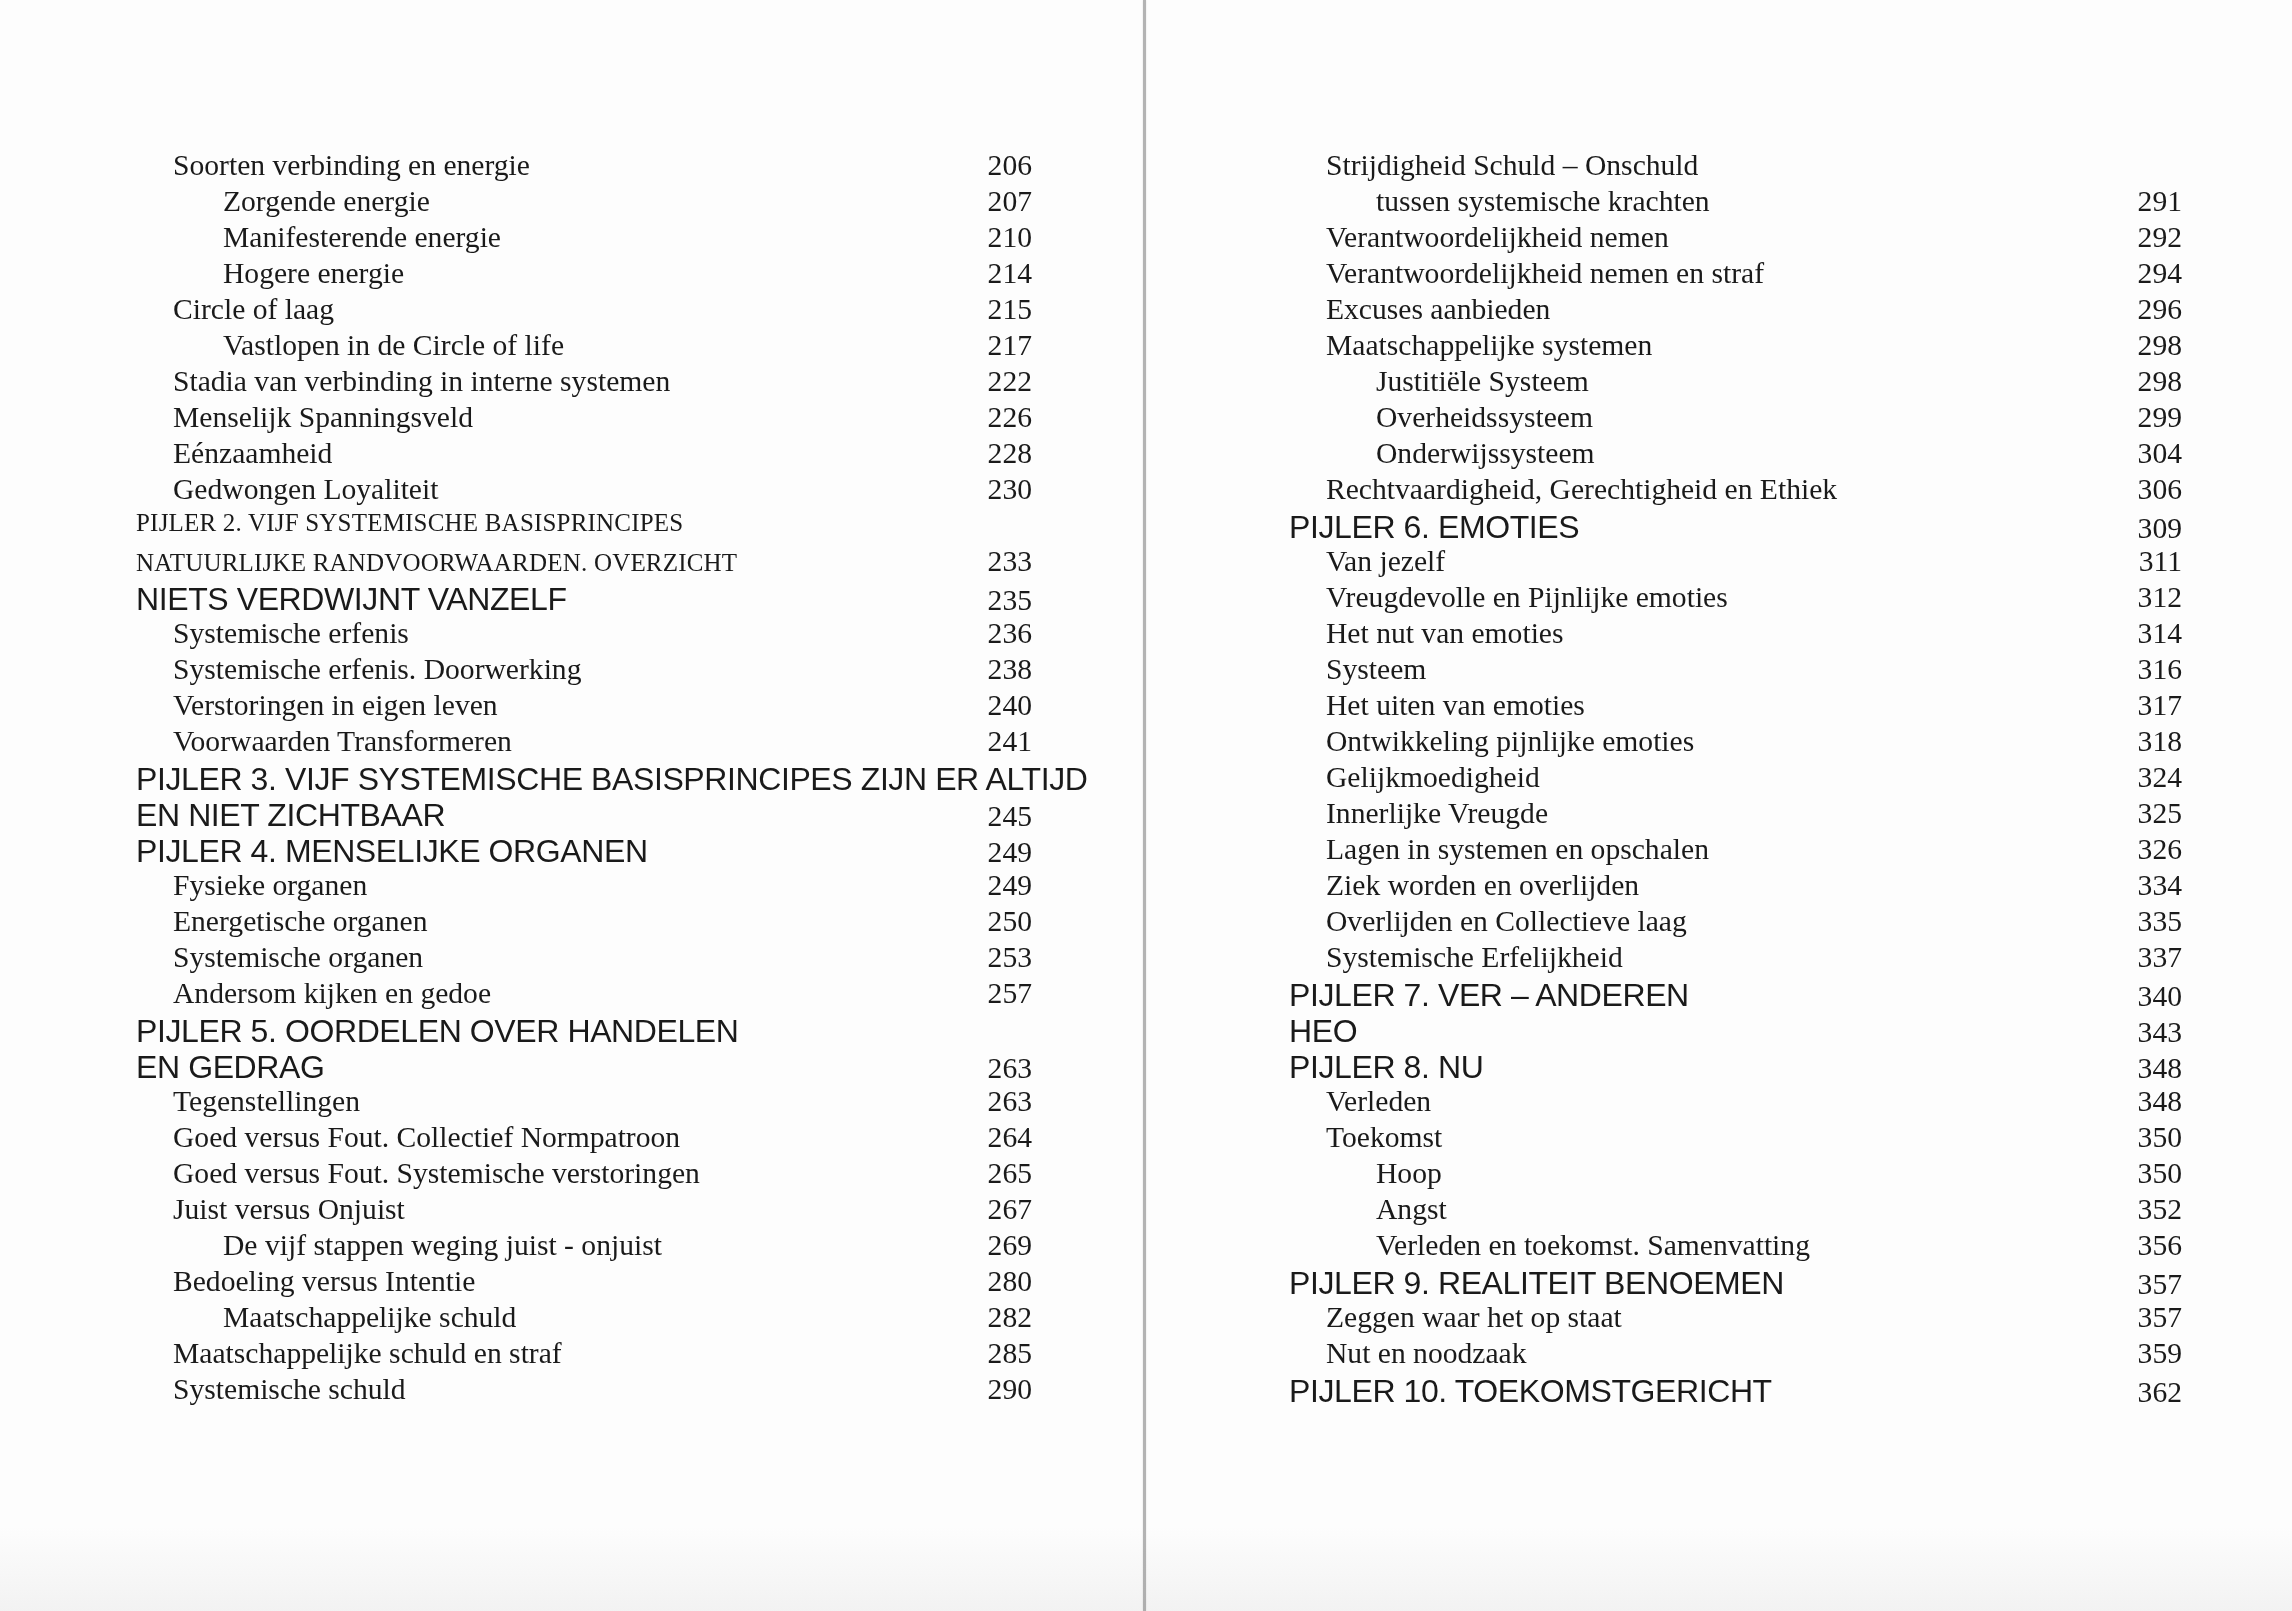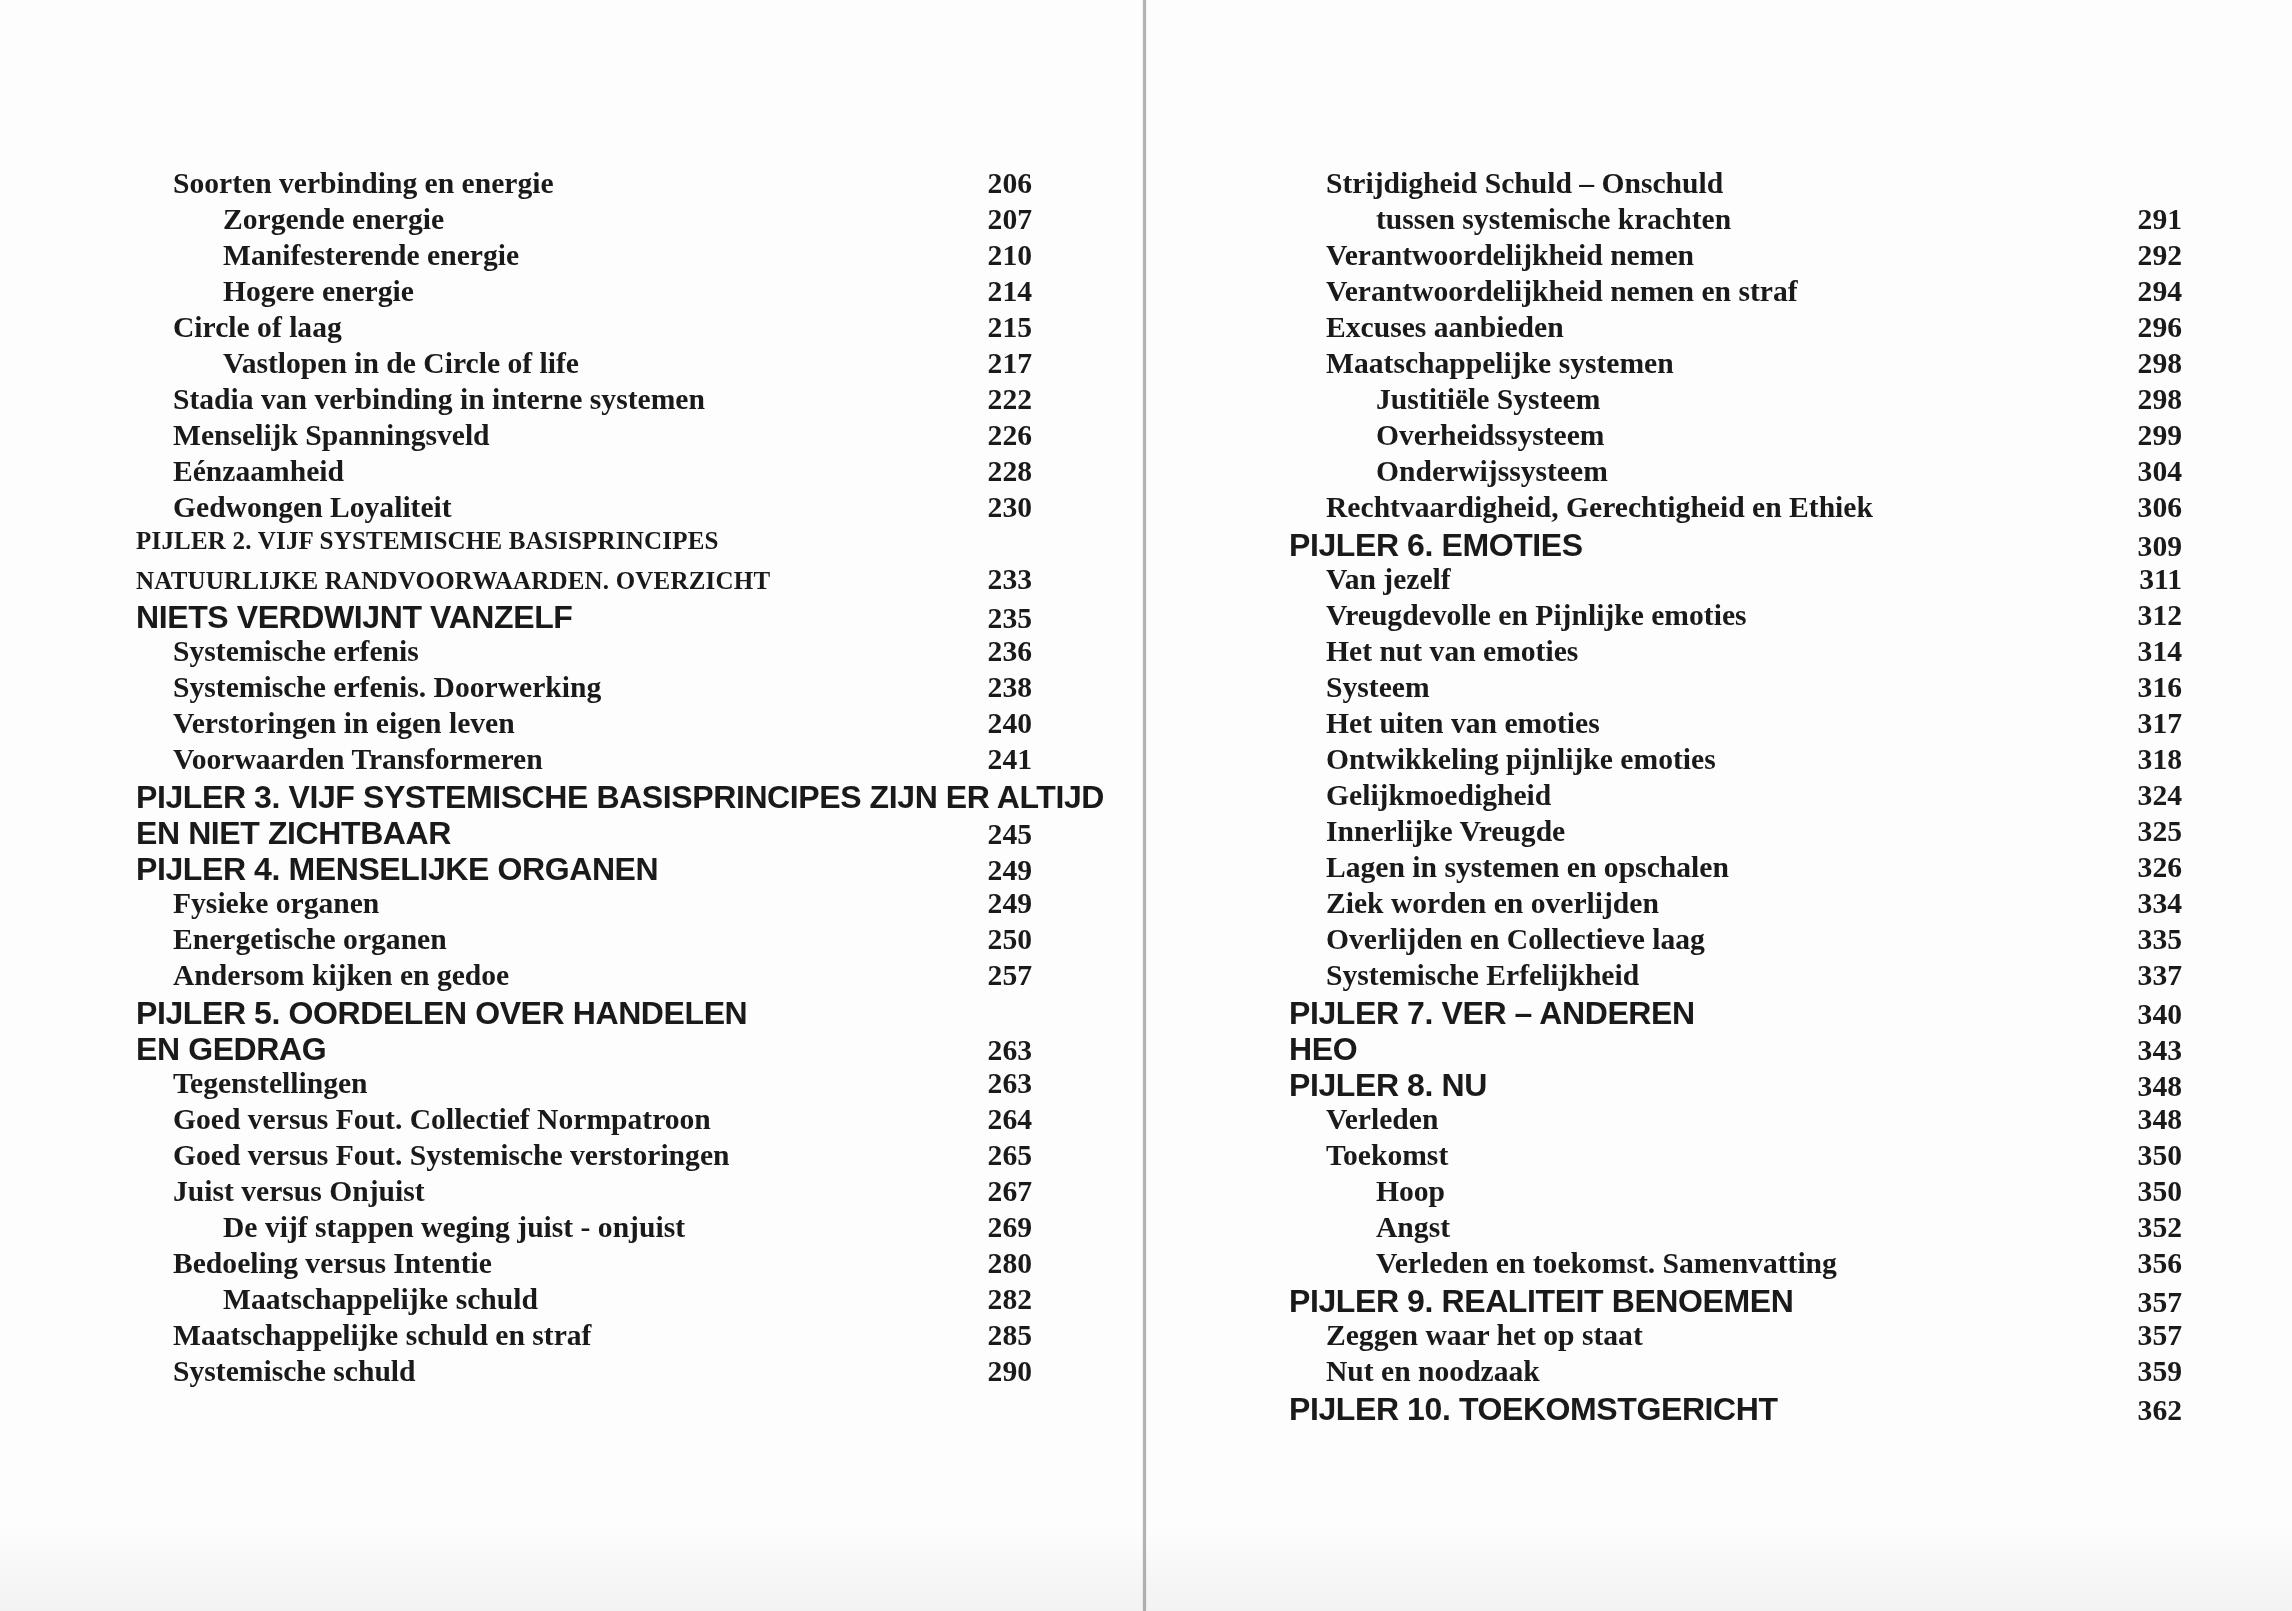--- a/index.html
+++ b/index.html
@@ -29,8 +29,7 @@
   }
   .toc {
     position: absolute;
-    top: 167px;
-    font-weight: bold;
+    top: 149px;
   }
   .toc-left  { left: 136px;  width: 896px; }
   .toc-right { left: 1270px; width: 893px; margin-left: 19px;  }

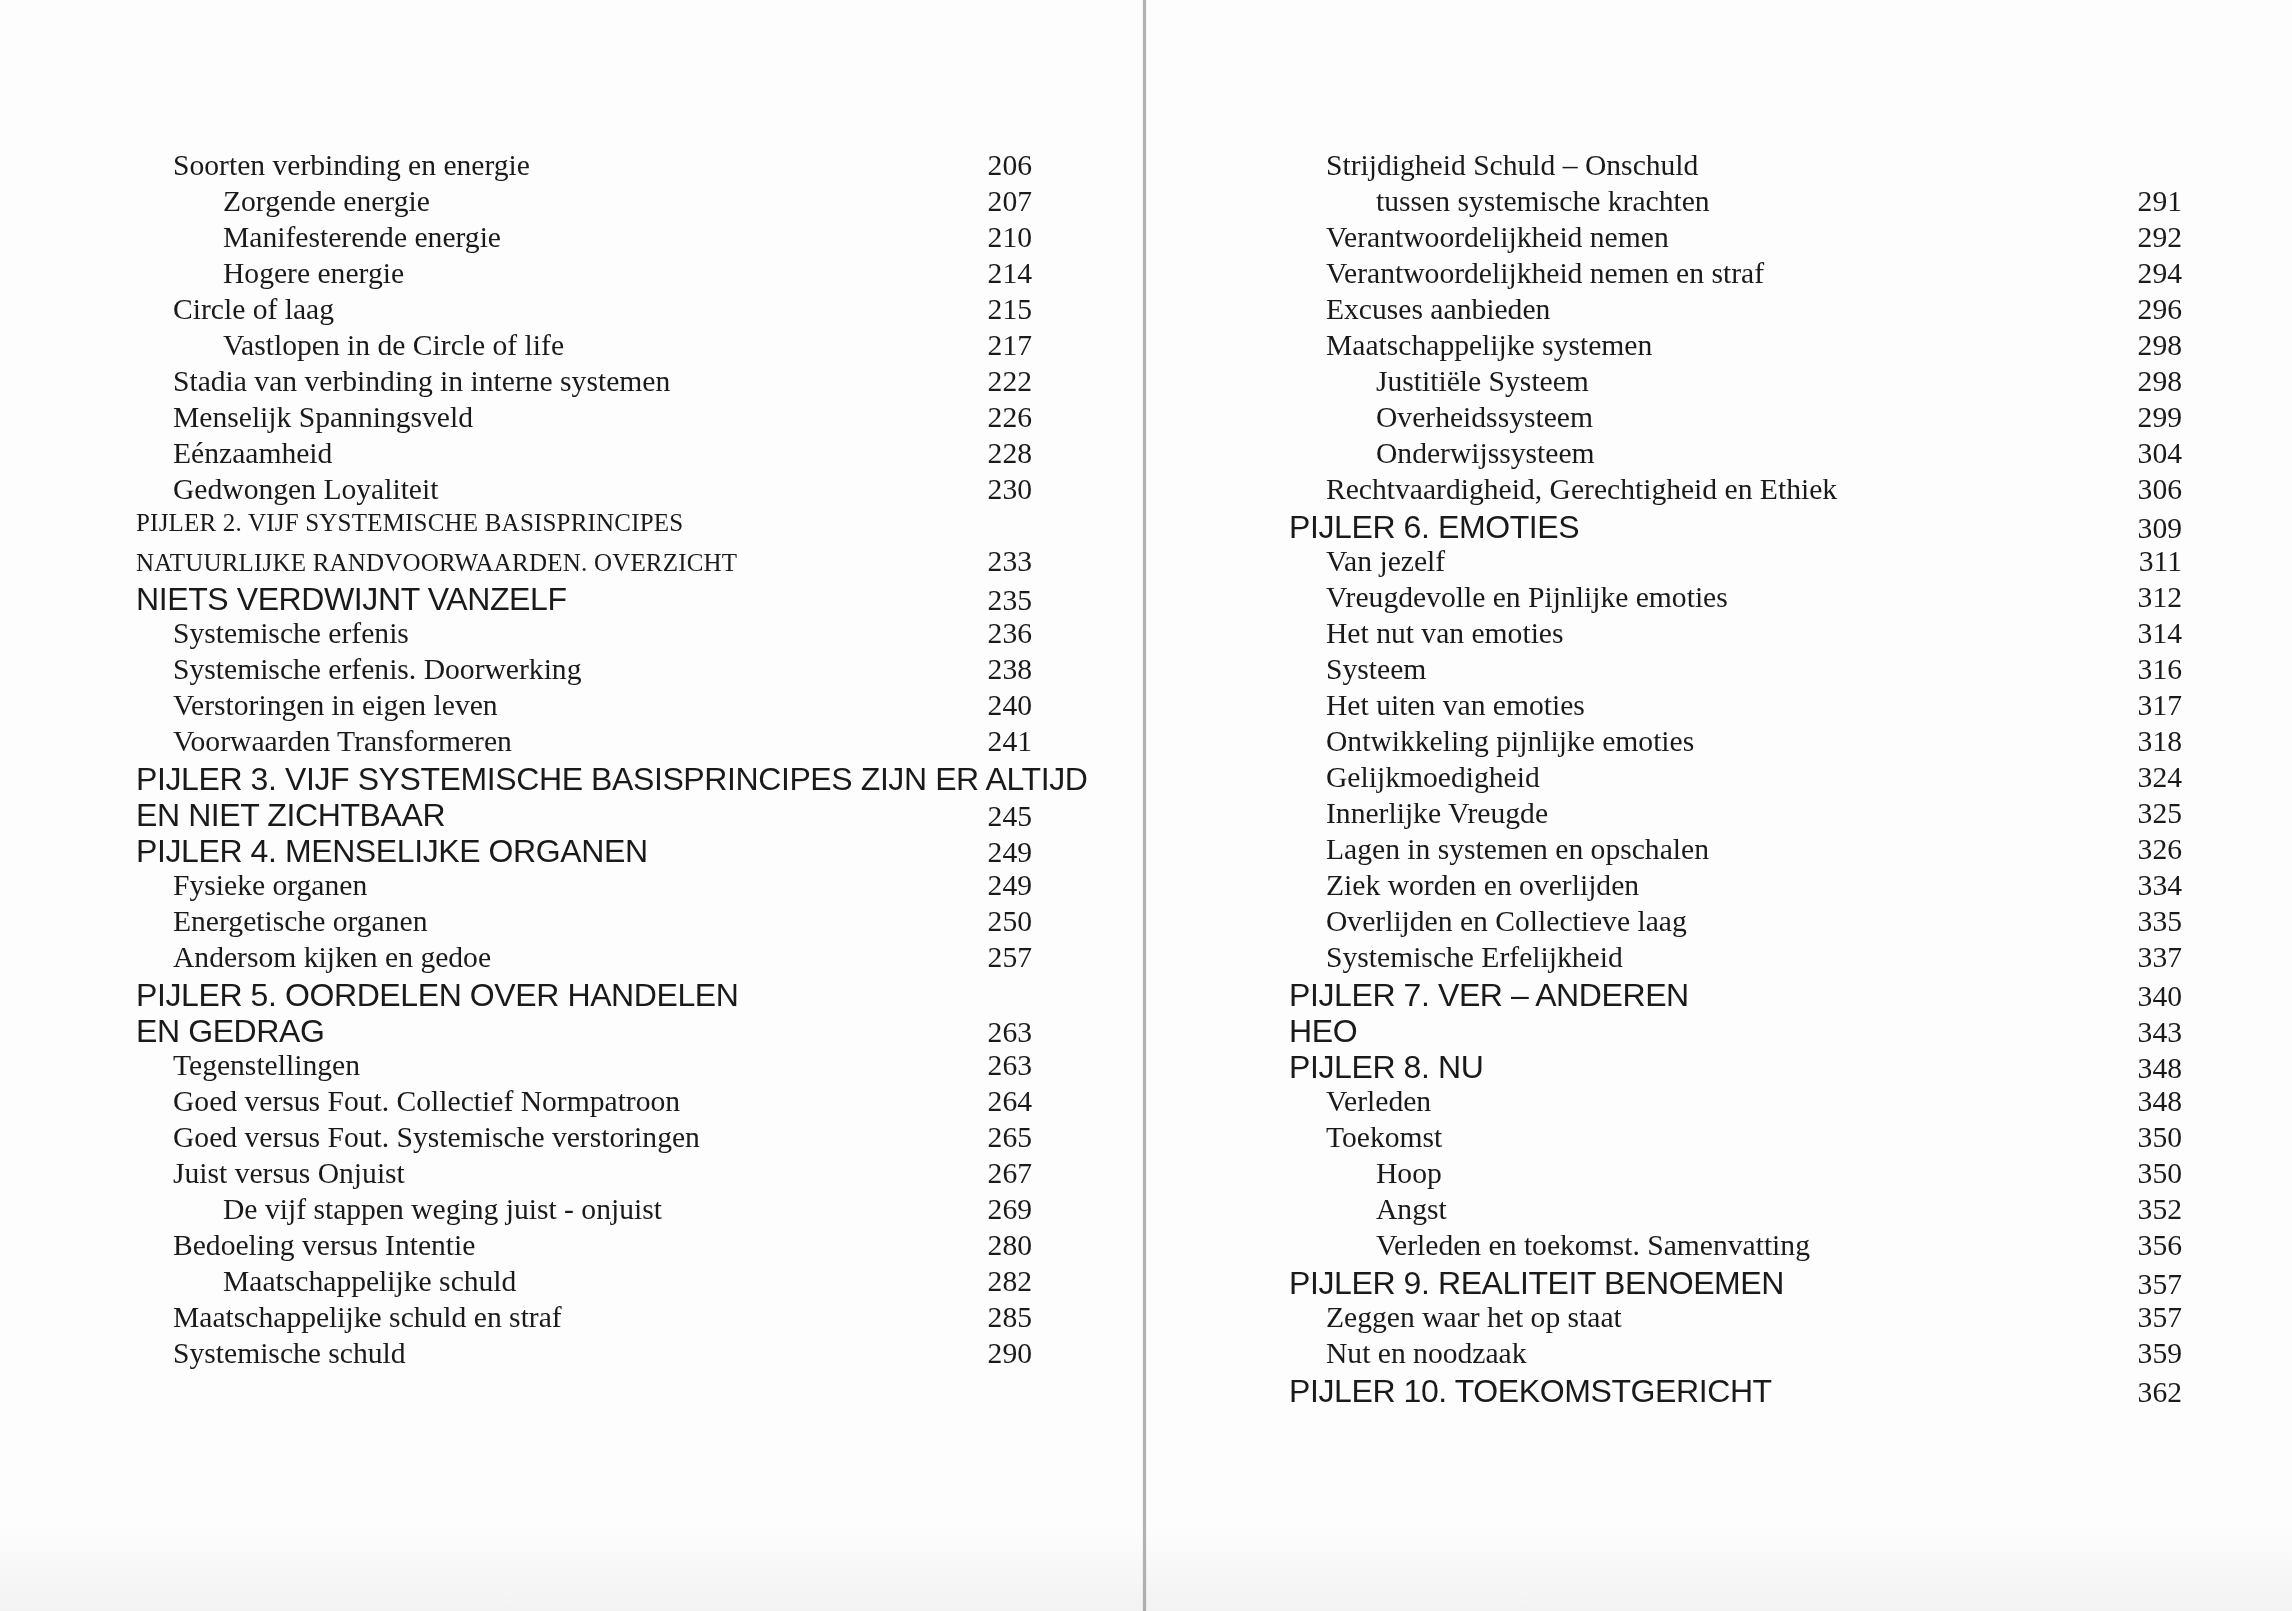--- a/index.html
+++ b/index.html
@@ -168,6 +168,10 @@
         <span class="pagenum">250</span>
       </div>
       <div class="row lvl1 body">
+        <span class="label">Systemische organen</span>
+        <span class="pagenum">253</span>
+      </div>
+      <div class="row lvl1 body">
         <span class="label">Andersom kijken en gedoe</span>
         <span class="pagenum">257</span>
       </div>

